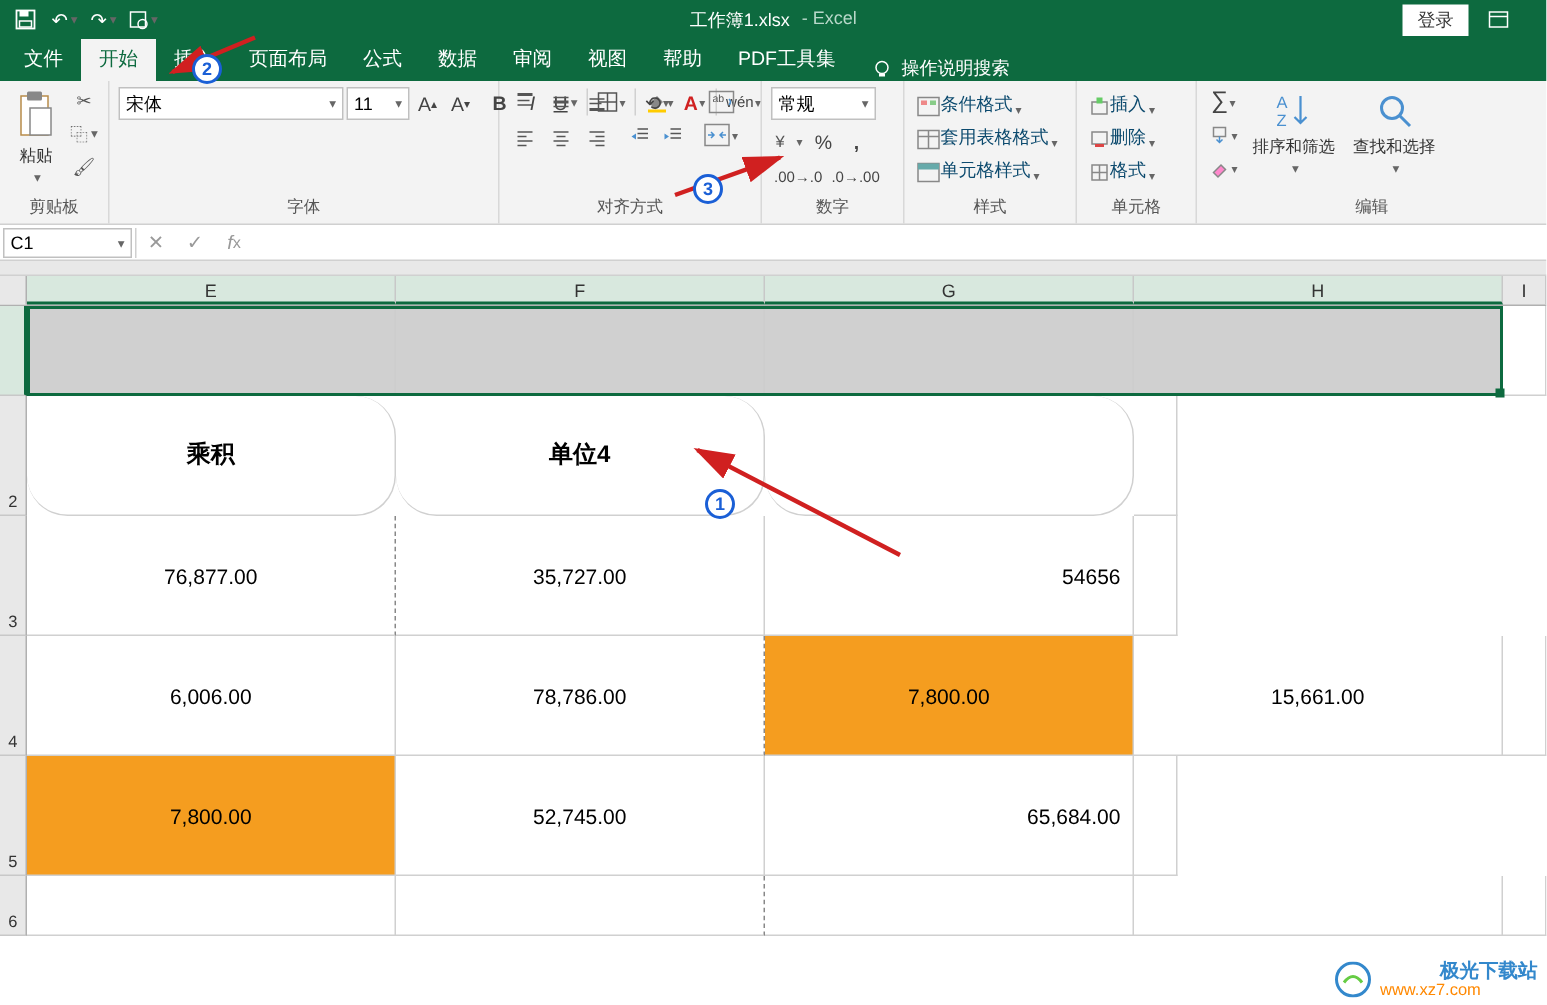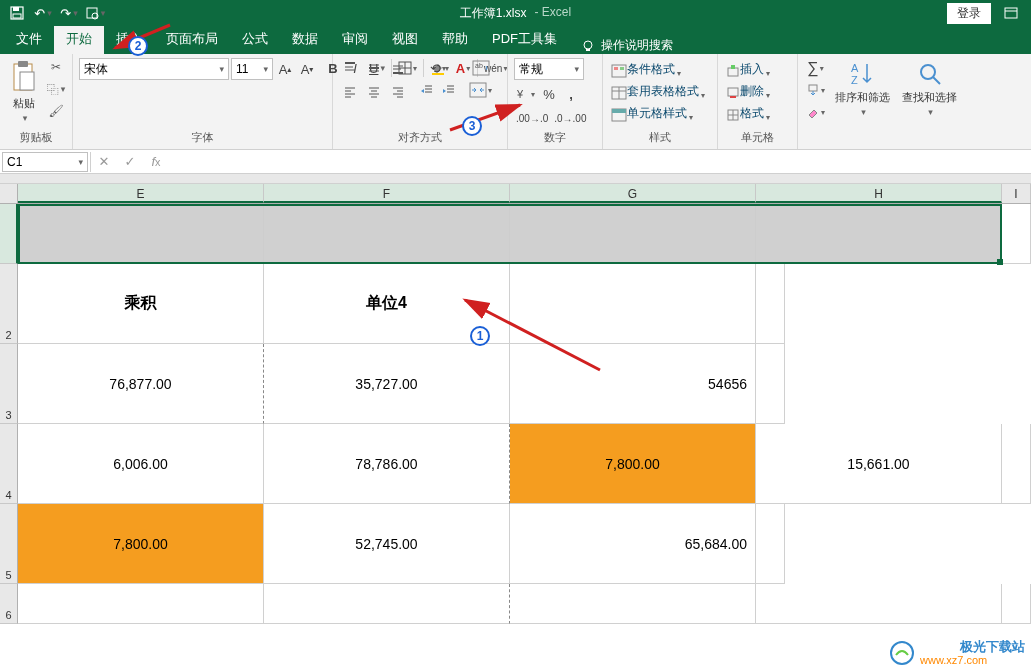--- a/index.html
+++ b/index.html
@@ -12,7 +12,7 @@
 .title-center { position: absolute; left: 50%; transform: translateX(-50%); display: flex; gap: 8px; }
 .title-fname { color: #ffffff; }
 .title-app { color: #b8d8c9; }
-.title-right { margin-left: auto; display: flex; align-items: center; gap: 8px; padding-right: 8px; }
+.title-right { margin-left: auto; display: flex; align-items: center; gap: 8px; padding-right: 20px; }
 .login-btn { background: #fff; color: #333; padding: 2px 10px; font-size: 12px; }
 .win-btn { width: 24px; height: 20px; display: flex; align-items: center; justify-content: center; color: #fff; }
 

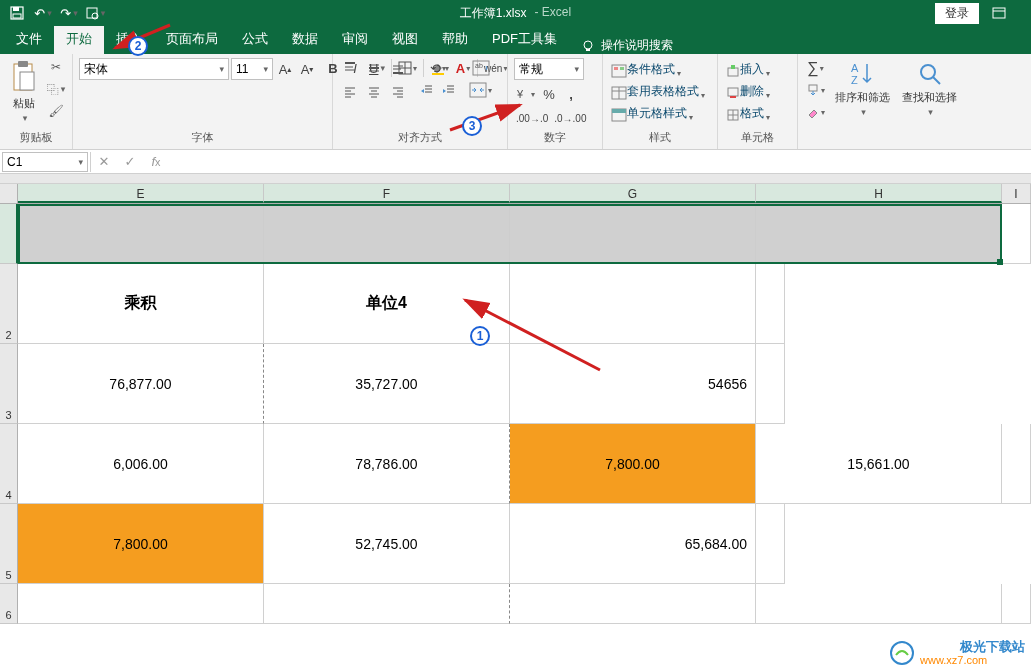--- a/index.html
+++ b/index.html
@@ -442,6 +442,7 @@
           <span class="combo-arrow">▾</span>
       </div>
     </div>
+    <div class="group-label">编辑</div>
   </div>
 </div>
 

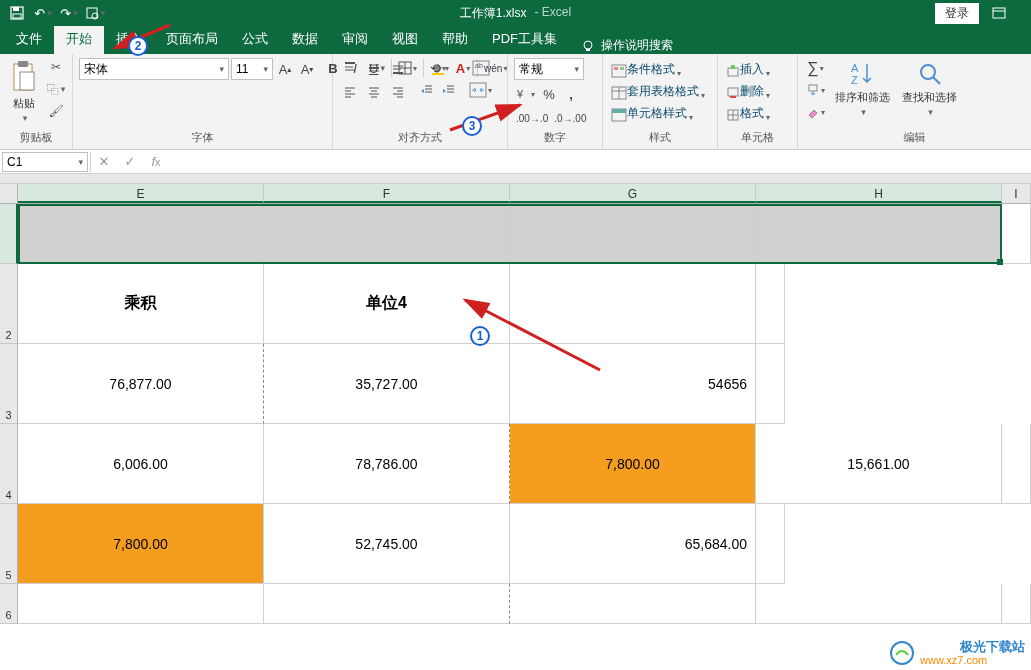--- a/index.html
+++ b/index.html
@@ -77,7 +77,7 @@
 .row-h { width: 18px; background: #e8e8e8; border-right: 1px solid #b0b0b0; border-bottom: 1px solid #c8c8c8; font-size: 11px; display: flex; align-items: flex-end; justify-content: center; color: #333; padding-bottom: 2px; }
 .row-h.sel { background: #d8e8de; border-right: 2px solid #0d6a3f; }
 .cell { border-right: 1px solid #d0d0d0; border-bottom: 1px solid #d0d0d0; font-size: 14px; display: flex; align-items: center; justify-content: center; color: #000; background: #fff; }
-.cell.header-row { font-weight: bold; font-size: 16px; }
+.cell.header-row { font-weight: bold; font-size: 16px; border-radius: 27px; }
 .cell.orange { background: #f59d1f; }
 .cell.right { justify-content: flex-end; padding-right: 8px; }
 .cell.dashed-r { border-right: 1px dashed #888; }

